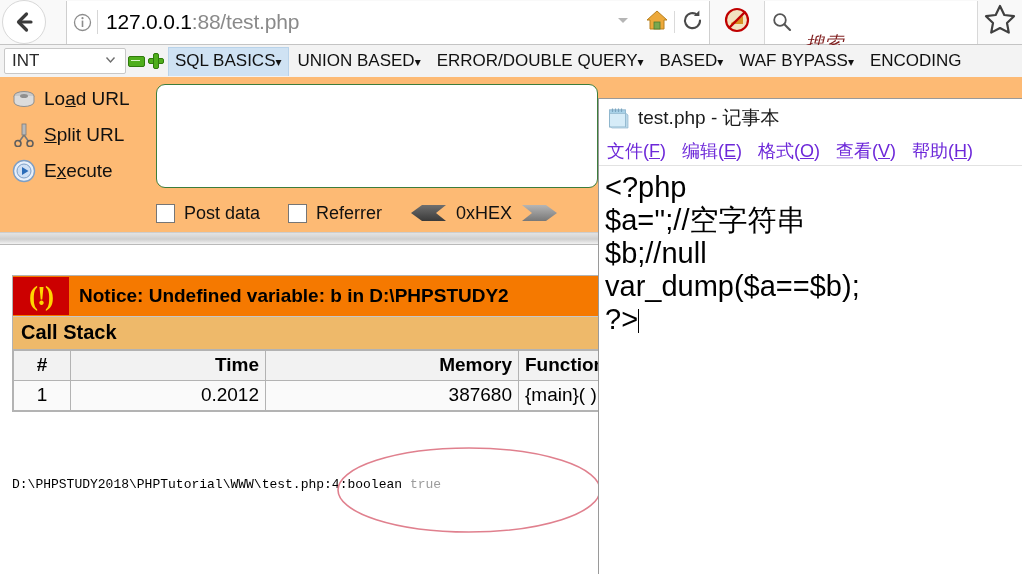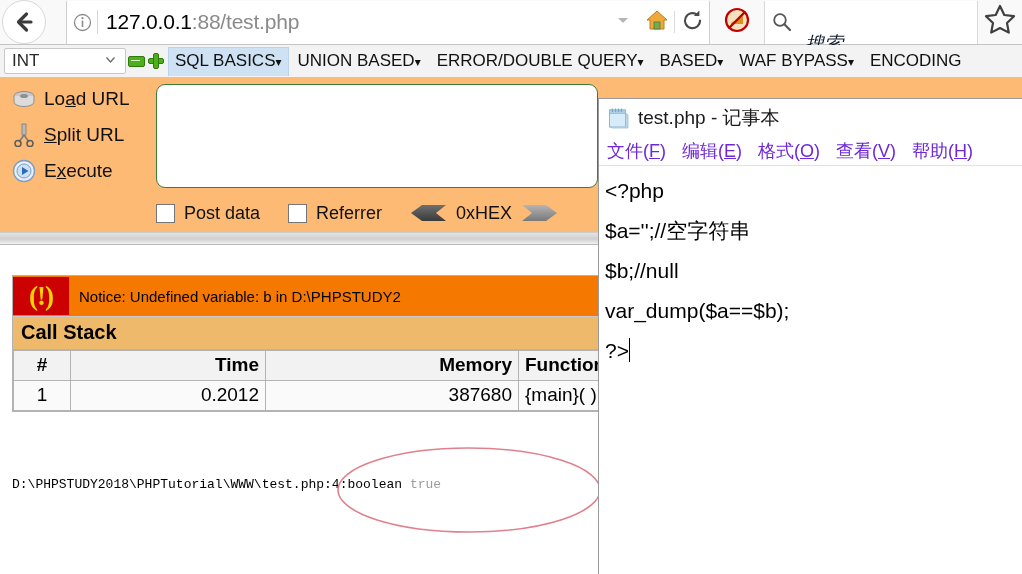--- a/index.html
+++ b/index.html
@@ -77,7 +77,7 @@
   }
   #search-ph {
     font-size: 19px;
-    color: #0f172a;
+    color: #7f1d1d;
     font-style: italic;
     margin-left: 6px;
     margin-top: 44px;

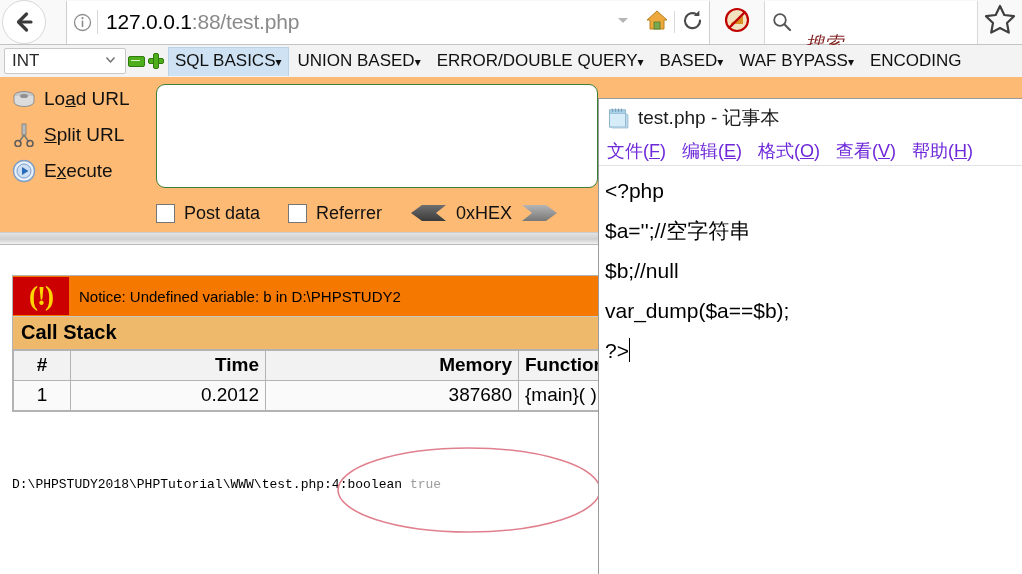--- a/index.html
+++ b/index.html
@@ -334,8 +334,8 @@
   .np-menu-item u { text-decoration: underline; }
   #np-text {
     padding: 5px 0 0 6px;
-    font-size: 21px;
-    line-height: 40px;
+    font-size: 29px;
+    line-height: 33px;
     color: #000;
     white-space: pre;
   }

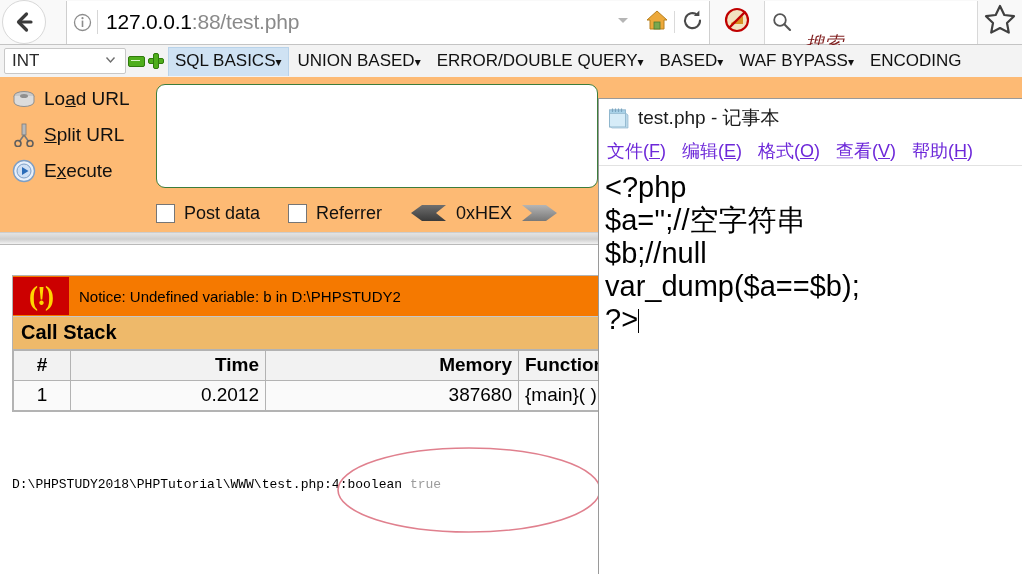--- a/index.html
+++ b/index.html
@@ -241,8 +241,8 @@
     letter-spacing: -1px;
   }
   #notice-text {
-    font-size: 15px;
-    font-weight: normal;
+    font-size: 19px;
+    font-weight: bold;
     color: #000;
     margin-left: 10px;
     white-space: nowrap;

